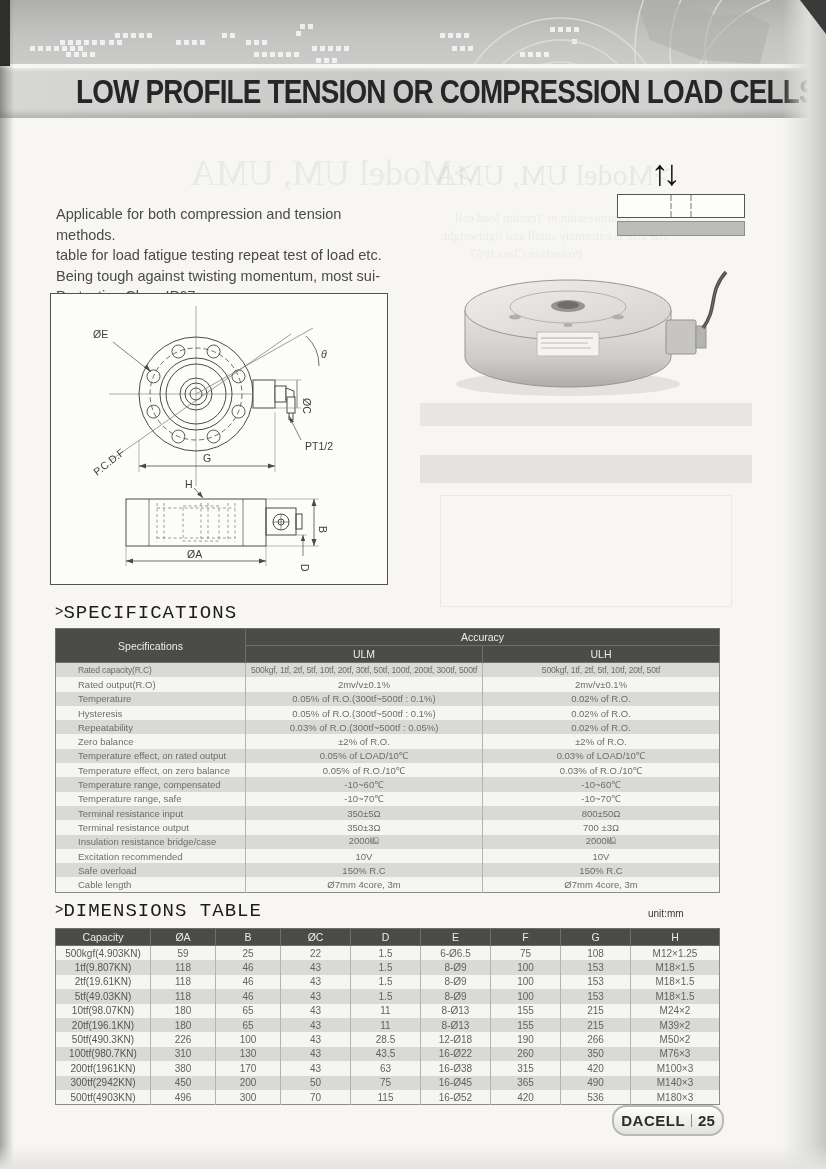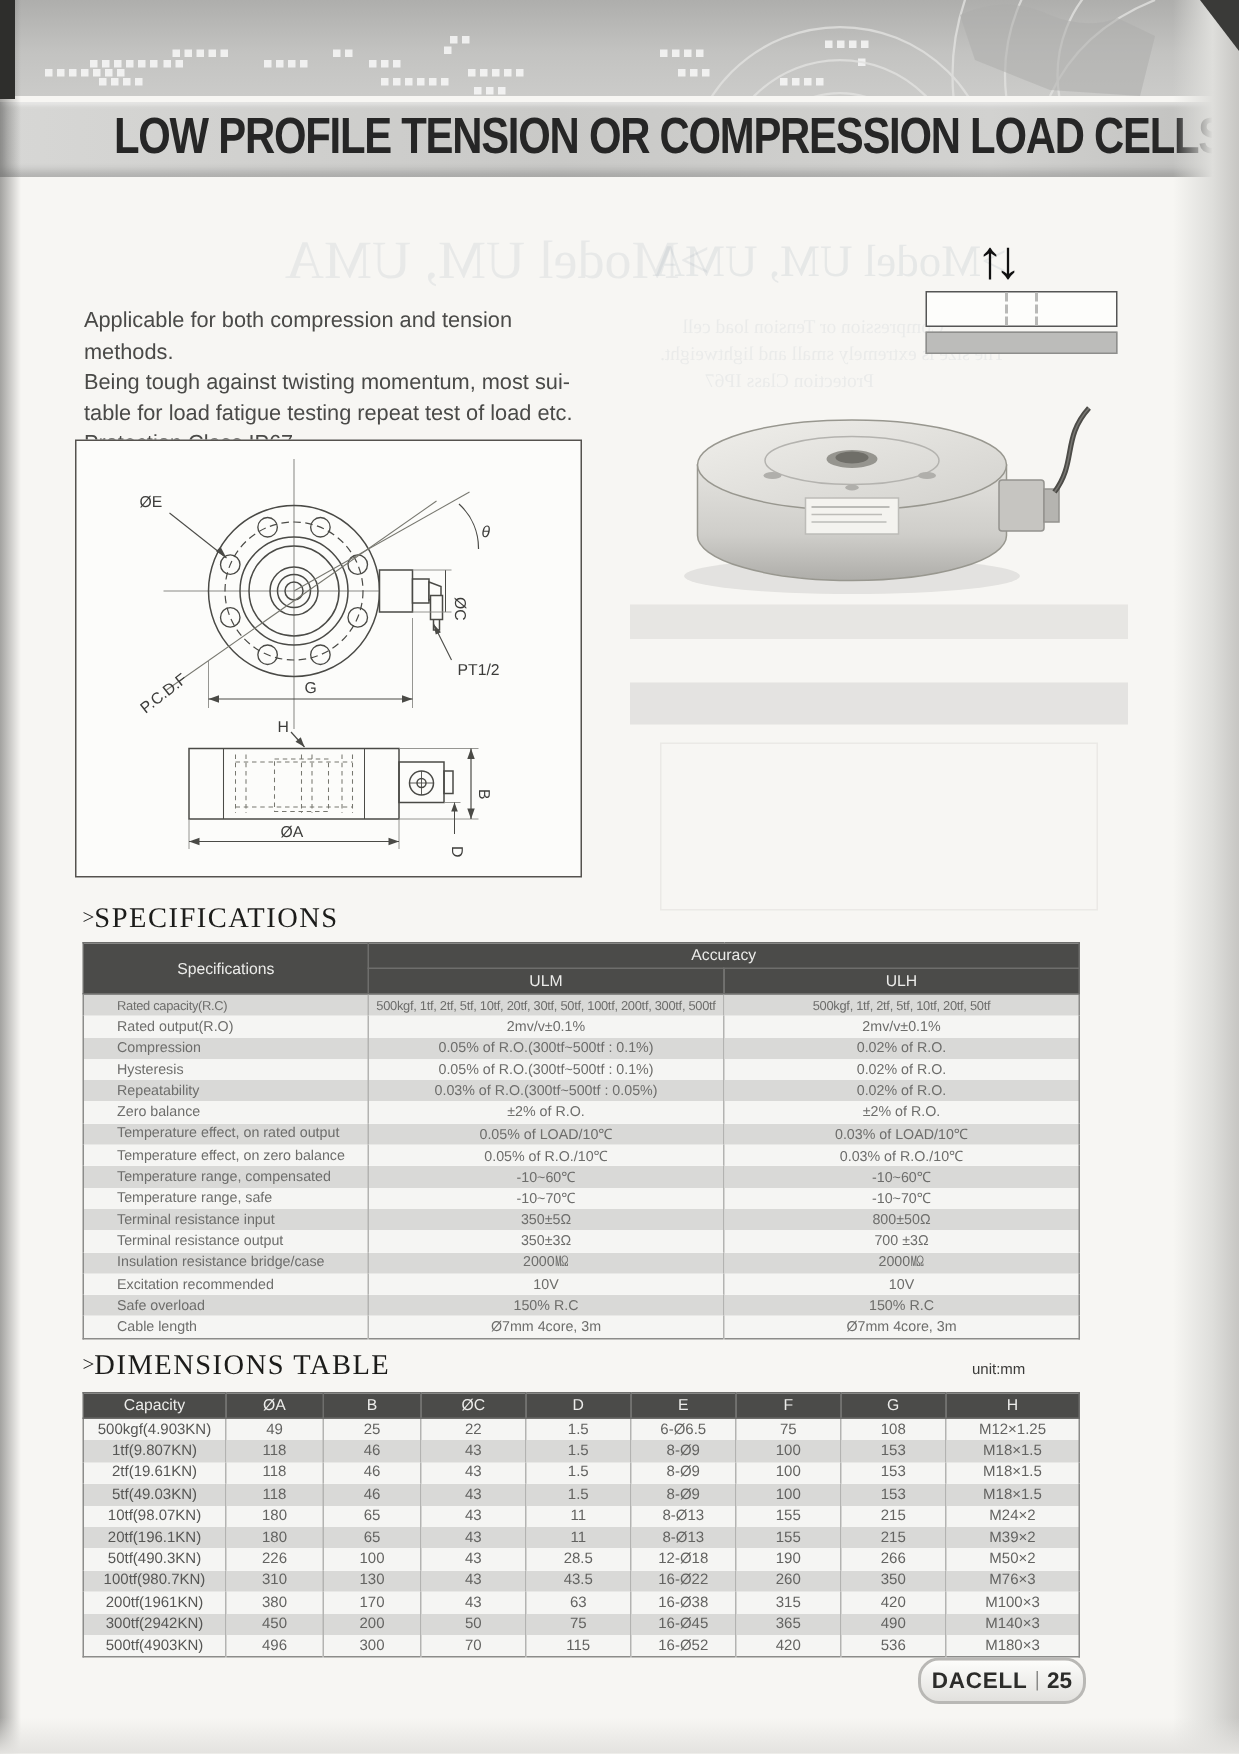--- a/index.html
+++ b/index.html
@@ -185,8 +185,8 @@
 
   <div class="desc">
     <div>Applicable for both compression and tension methods.</div>
+    <div>table for load fatigue testing repeat test of load etc.</div>
     <div>Being tough against twisting momentum, most sui-</div>
-    <div>table for load fatigue testing repeat test of load etc.</div>
     <div>Protection Class IP67</div>
   </div>
 

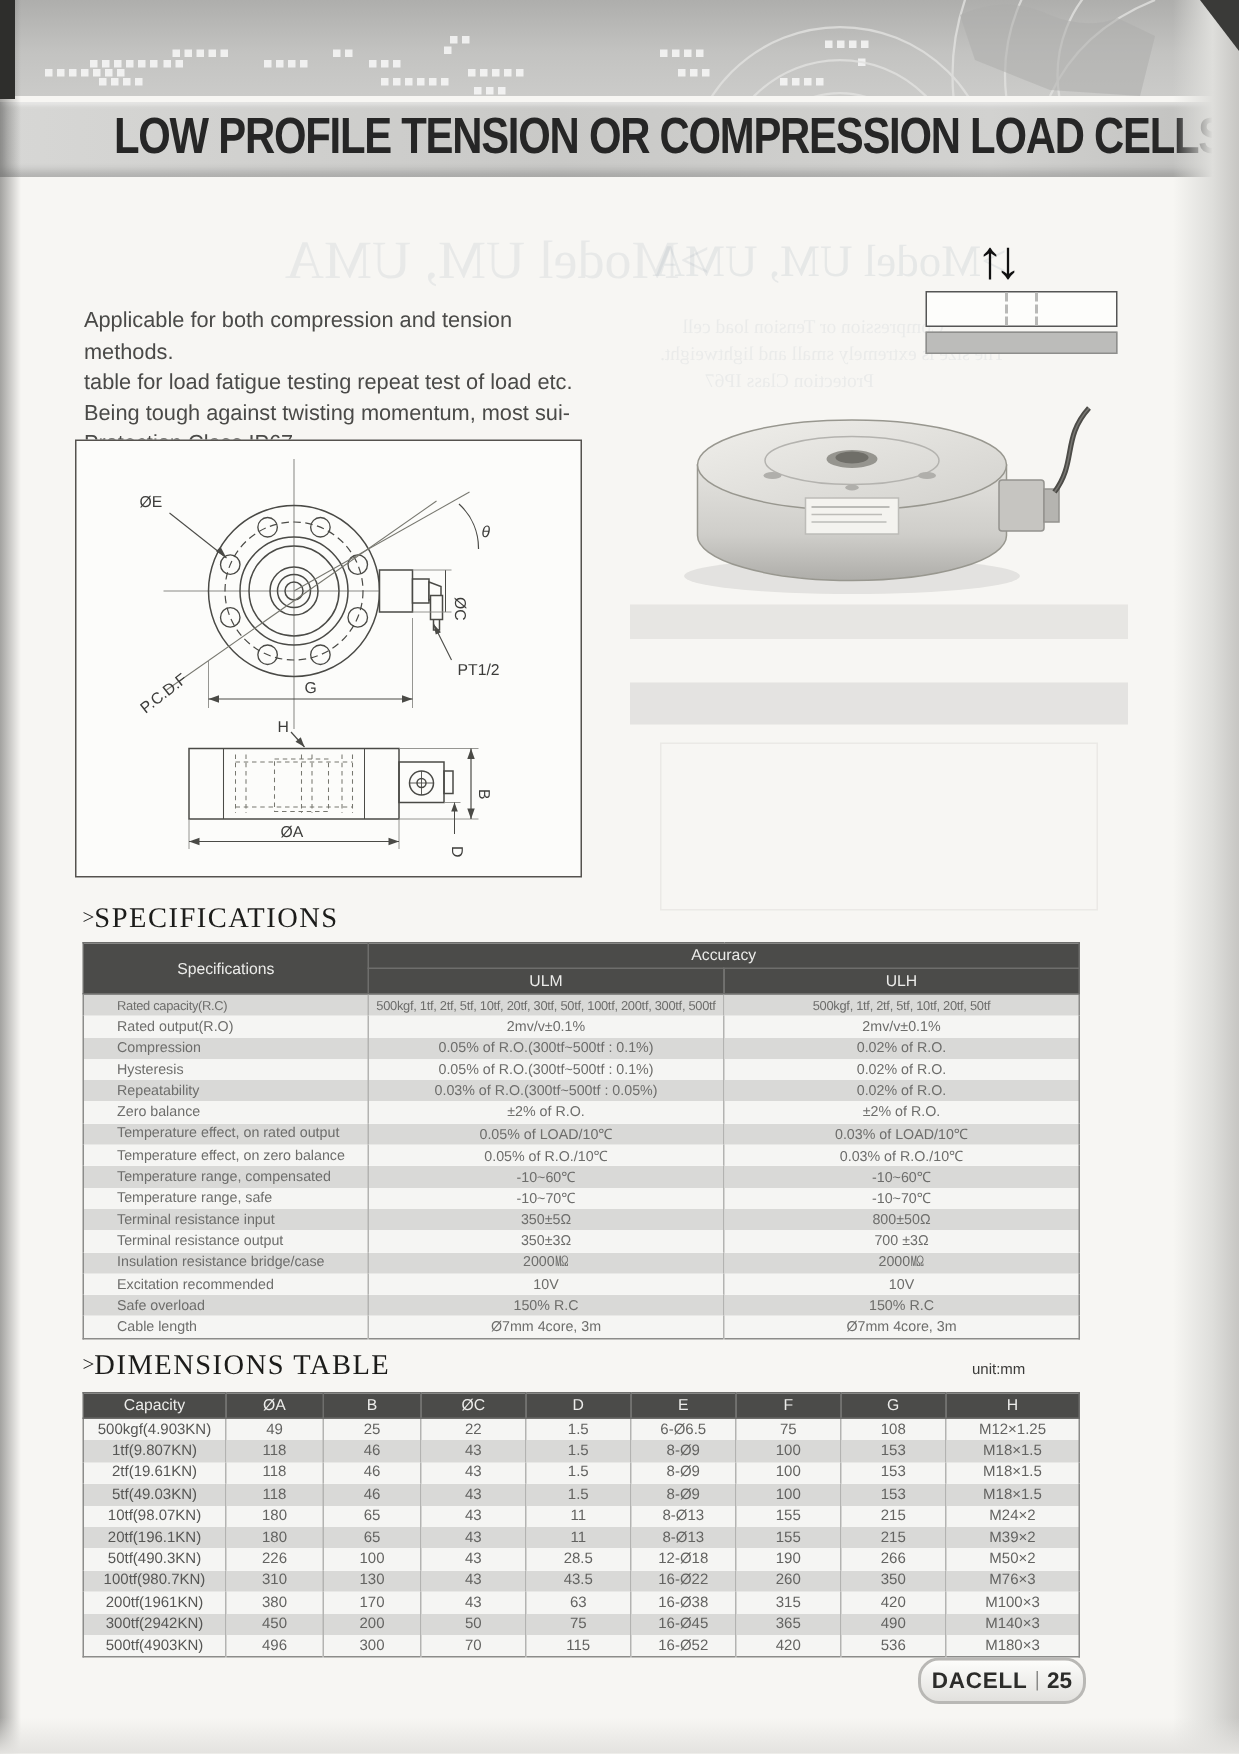--- a/index.html
+++ b/index.html
@@ -42,7 +42,7 @@
   .draw-box svg{display:block;}
   .dlabel{font-family:"Liberation Sans",sans-serif;font-size:10.5px;fill:#3c3c3a;}
   
-  .sec-head{position:absolute;font-family:Liberation Serif, serif;color:#1c1c1a;white-space:nowrap;}
+  .sec-head{position:absolute;font-family:Liberation Mono, monospace;color:#1c1c1a;white-space:nowrap;}
   .sec-head .mark{font-size:14px;vertical-align:2px;}
   .sec-head .txt{font-size:19px;letter-spacing:1px;}
   .unit{position:absolute;left:648px;top:908px;font-size:10px;color:#3a3a38;}

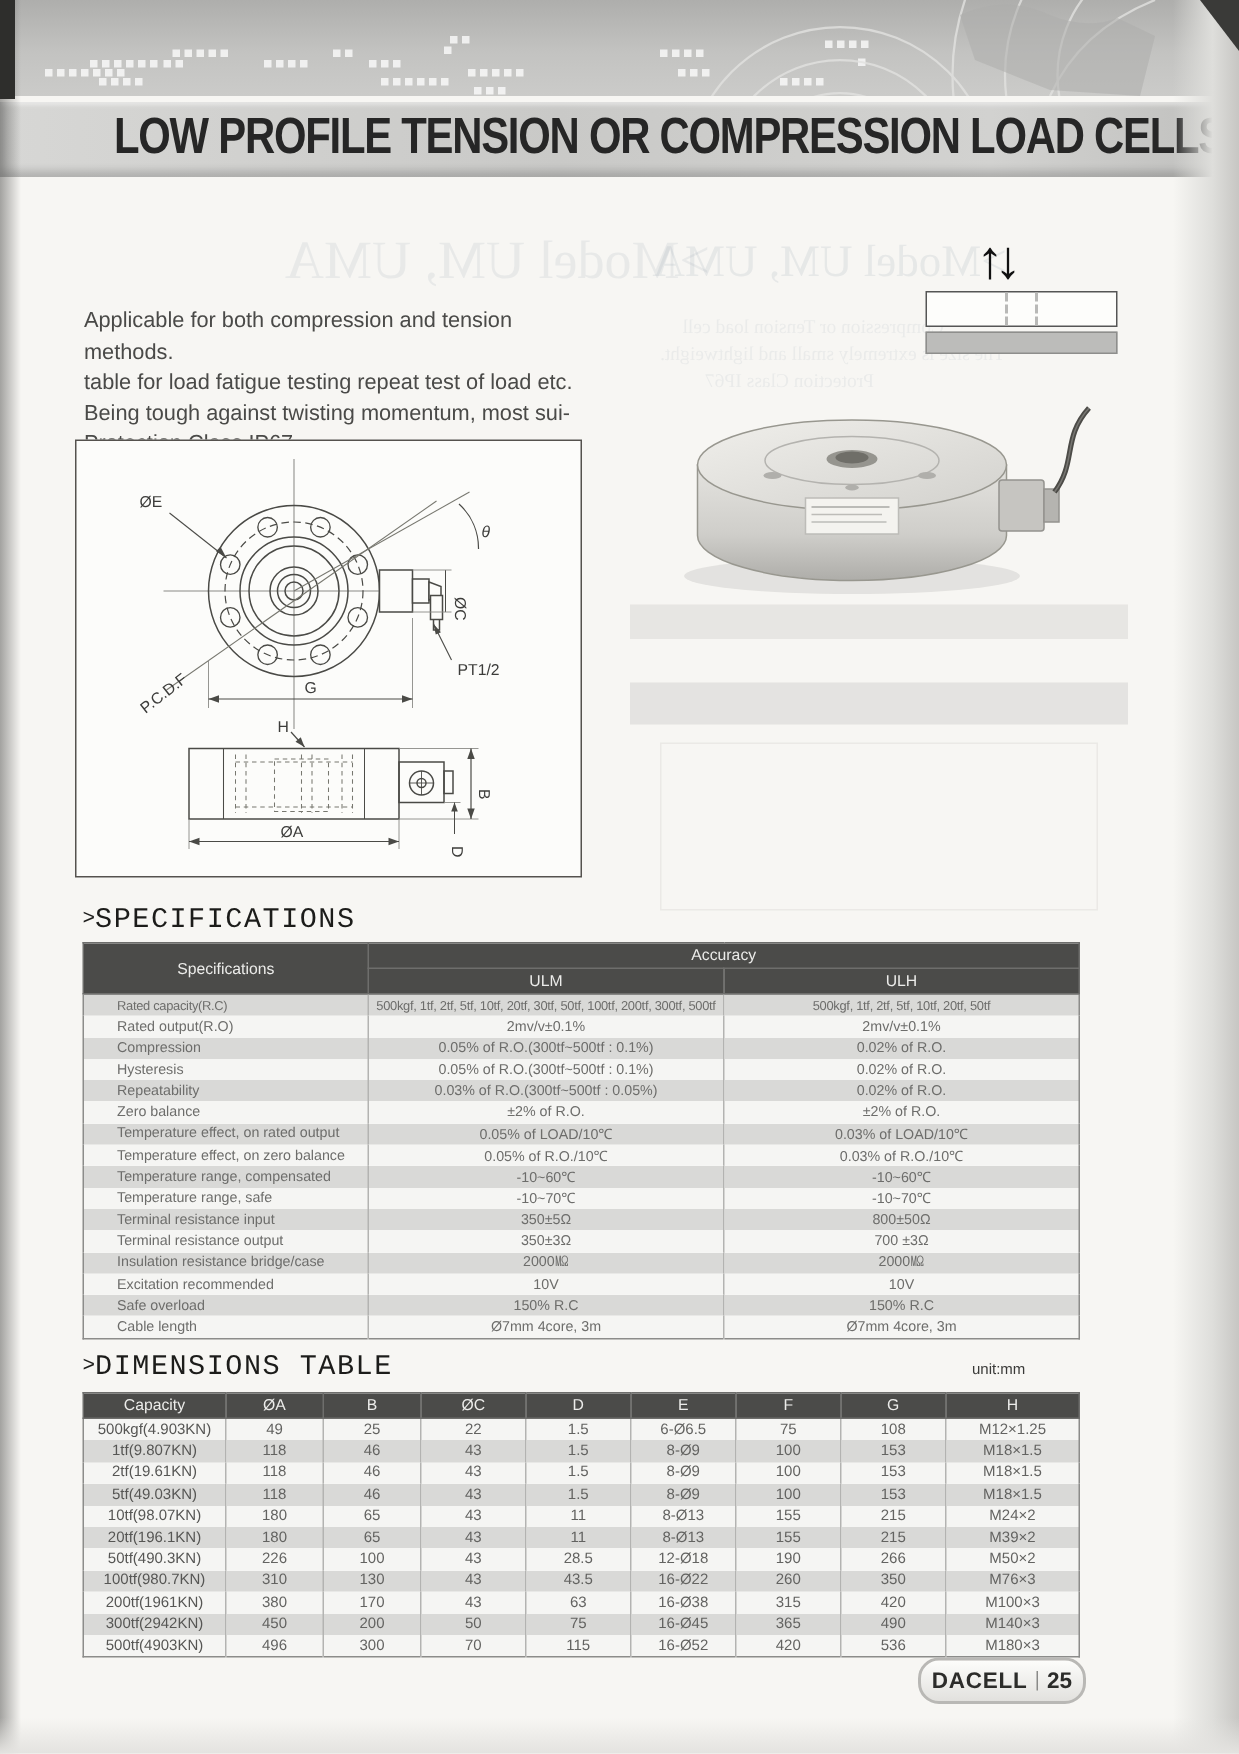--- a/index.html
+++ b/index.html
@@ -373,7 +373,7 @@
           <td>2mv/v±0.1%</td>
         </tr>
         <tr>
-          <td class="lbl">Compression</td>
+          <td class="lbl">Temperature</td>
           <td>0.05% of R.O.(300tf~500tf : 0.1%)</td>
           <td>0.02% of R.O.</td>
         </tr>

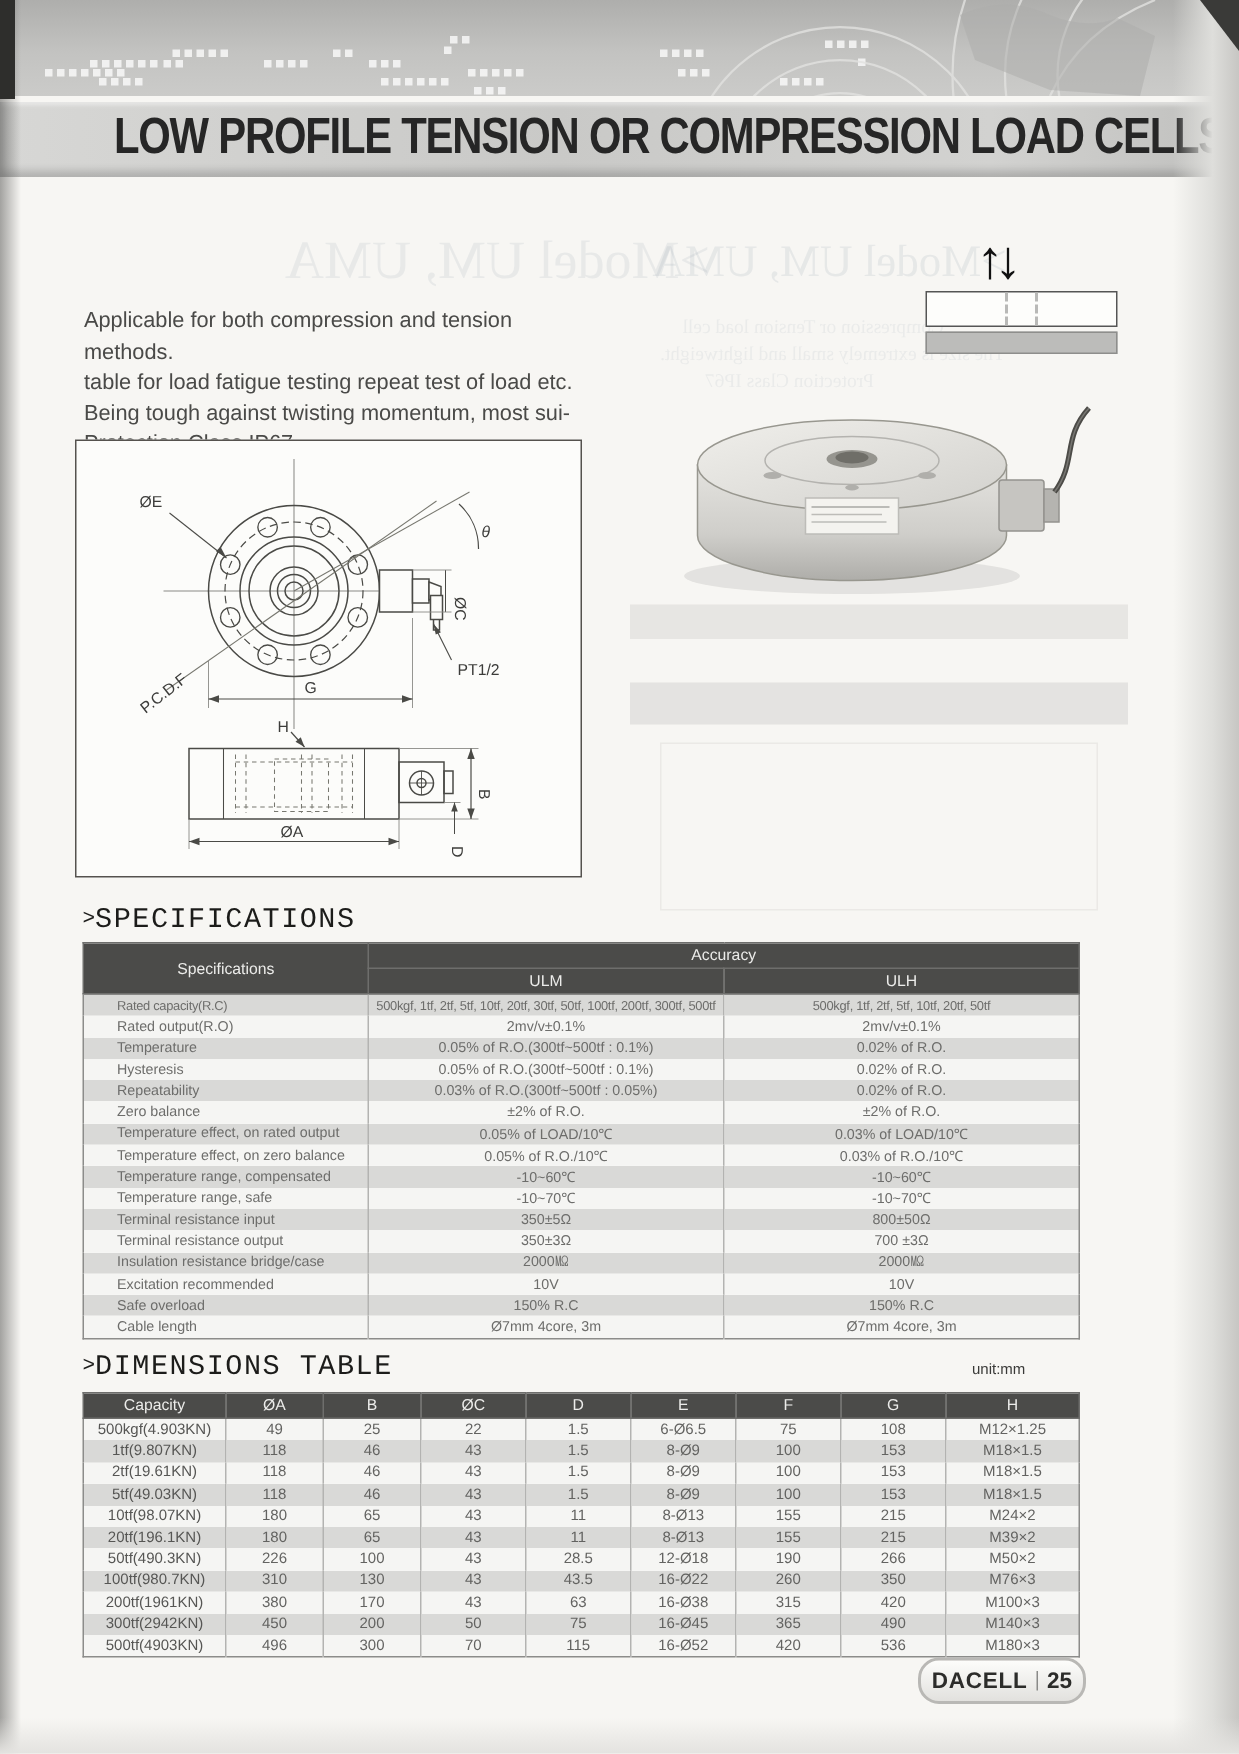--- a/index.html
+++ b/index.html
@@ -478,7 +478,7 @@
     <tbody>
         <tr>
           <td>500kgf(4.903KN)</td>
-          <td>49</td>
+          <td>59</td>
           <td>25</td>
           <td>22</td>
           <td>1.5</td>

